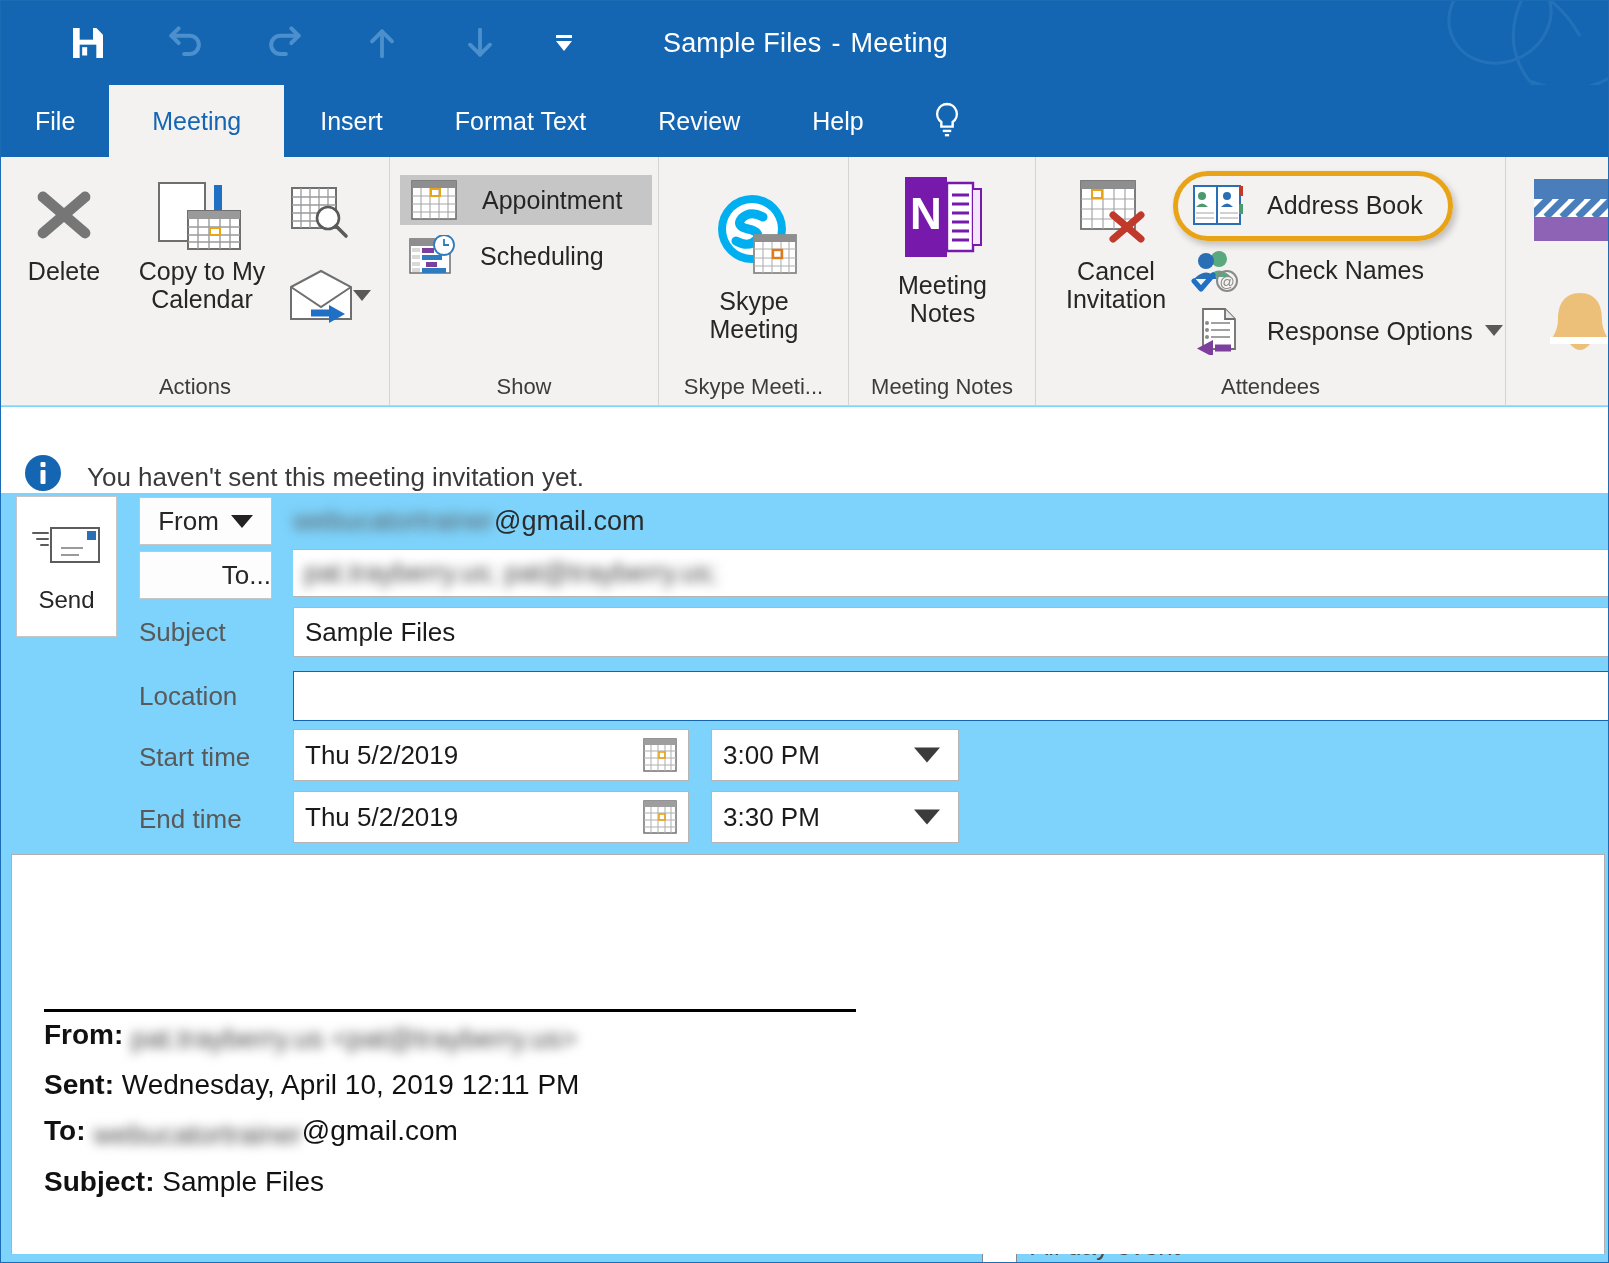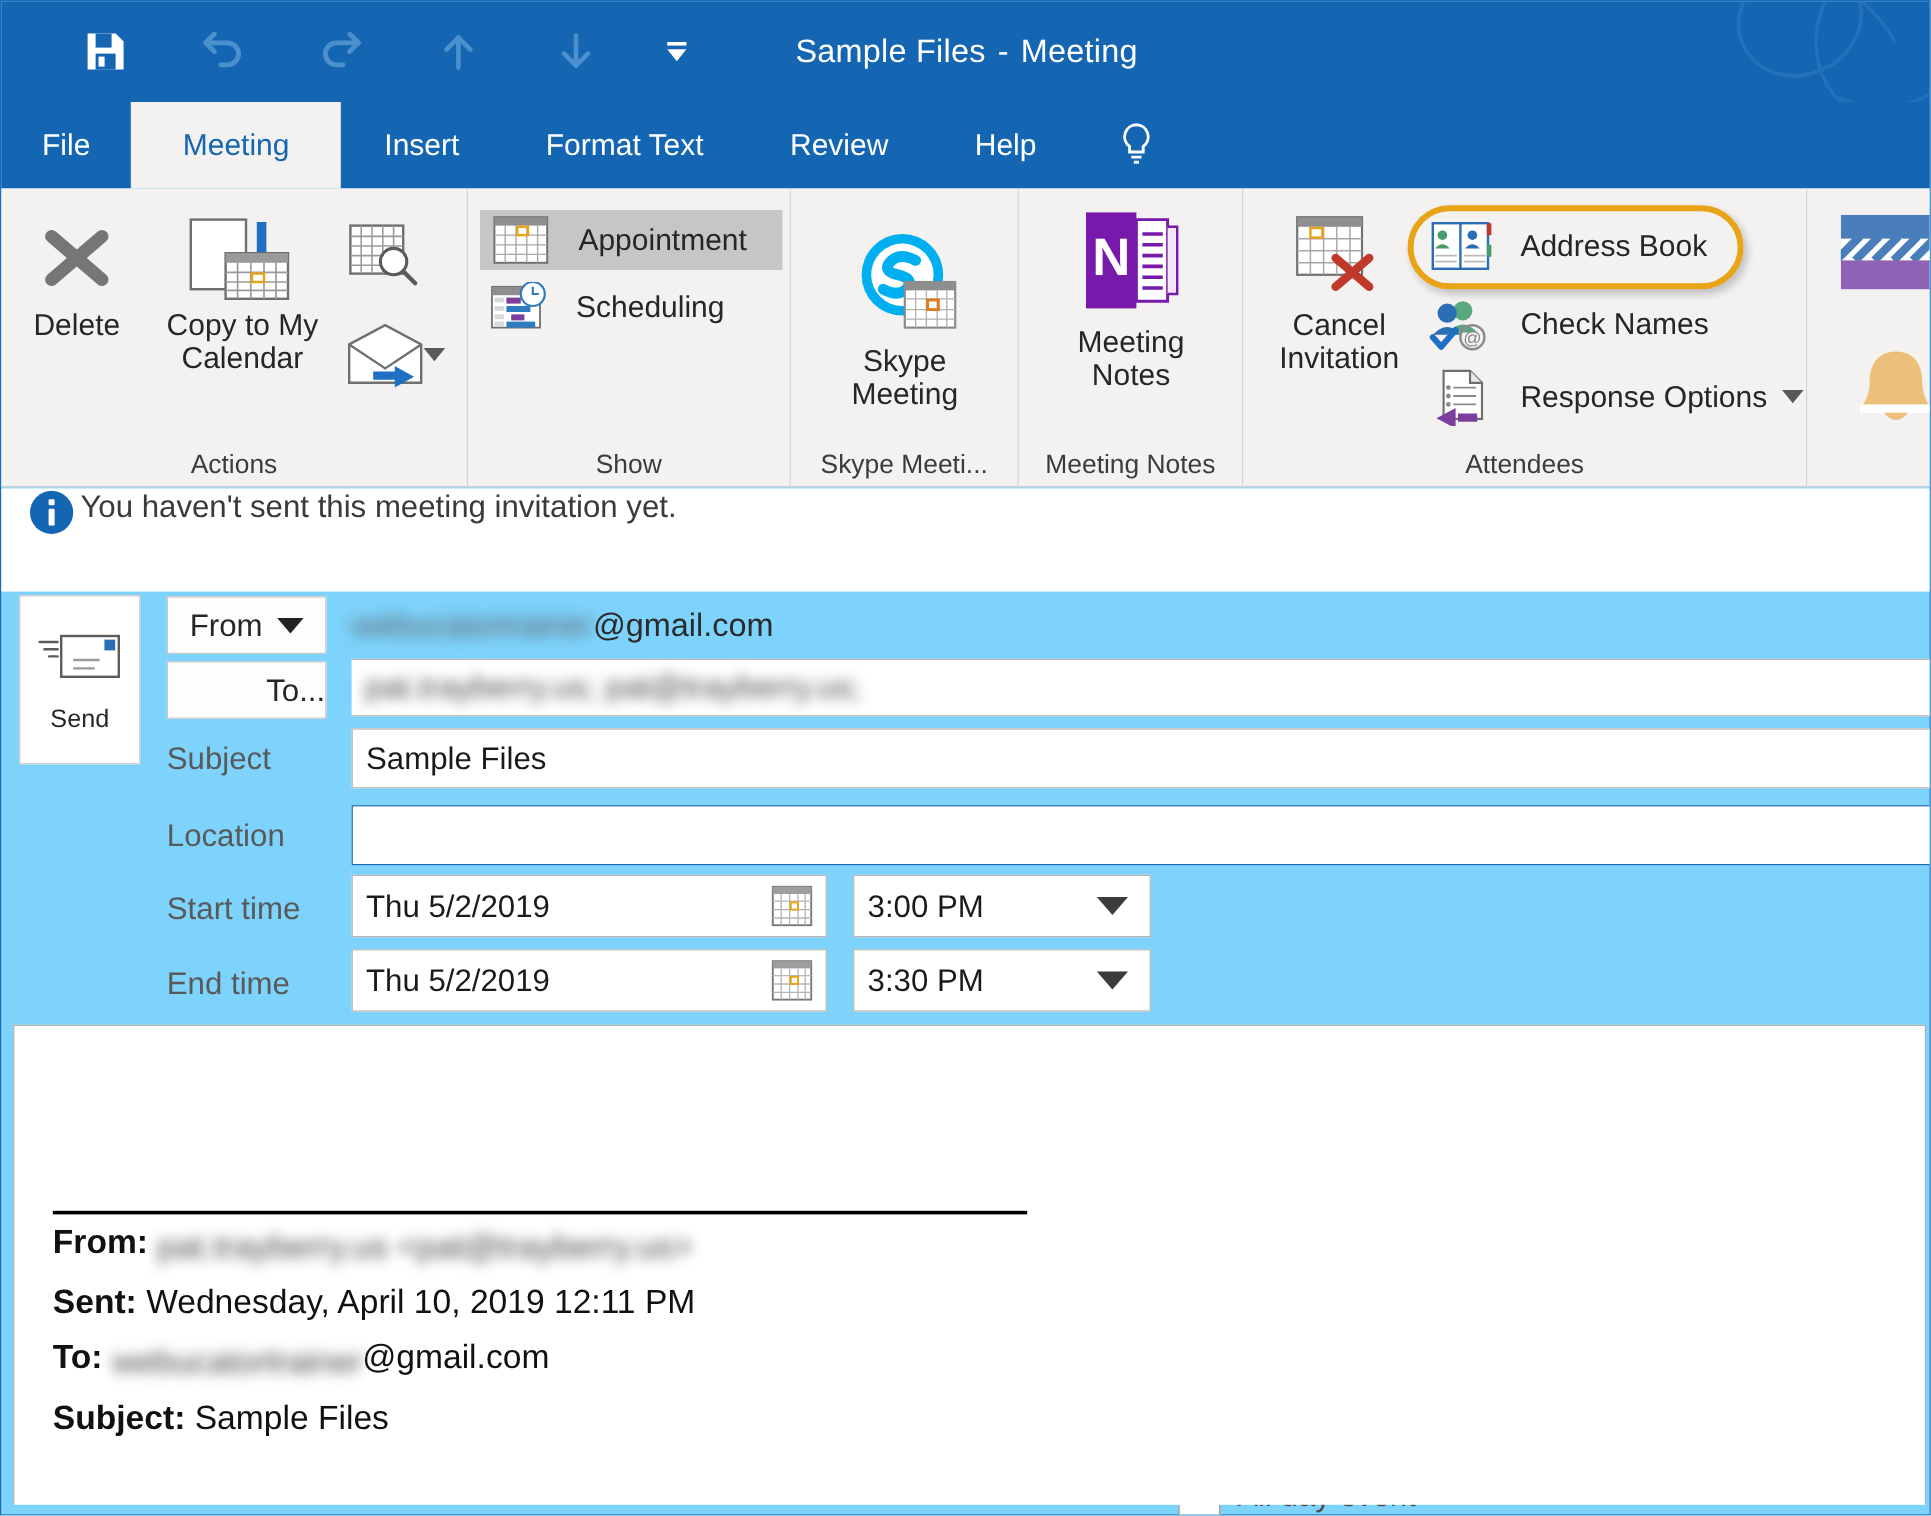--- a/index.html
+++ b/index.html
@@ -115,7 +115,7 @@
   .infobar {
     position: absolute; left: 0; top: 406px;
     width: 1609px; height: 86px;
-    display: flex; align-items: flex-start; gap: 4px;
+    display: flex; align-items: flex-end; gap: 24px;
     padding-left: 22px;
     background: #ffffff;
   }

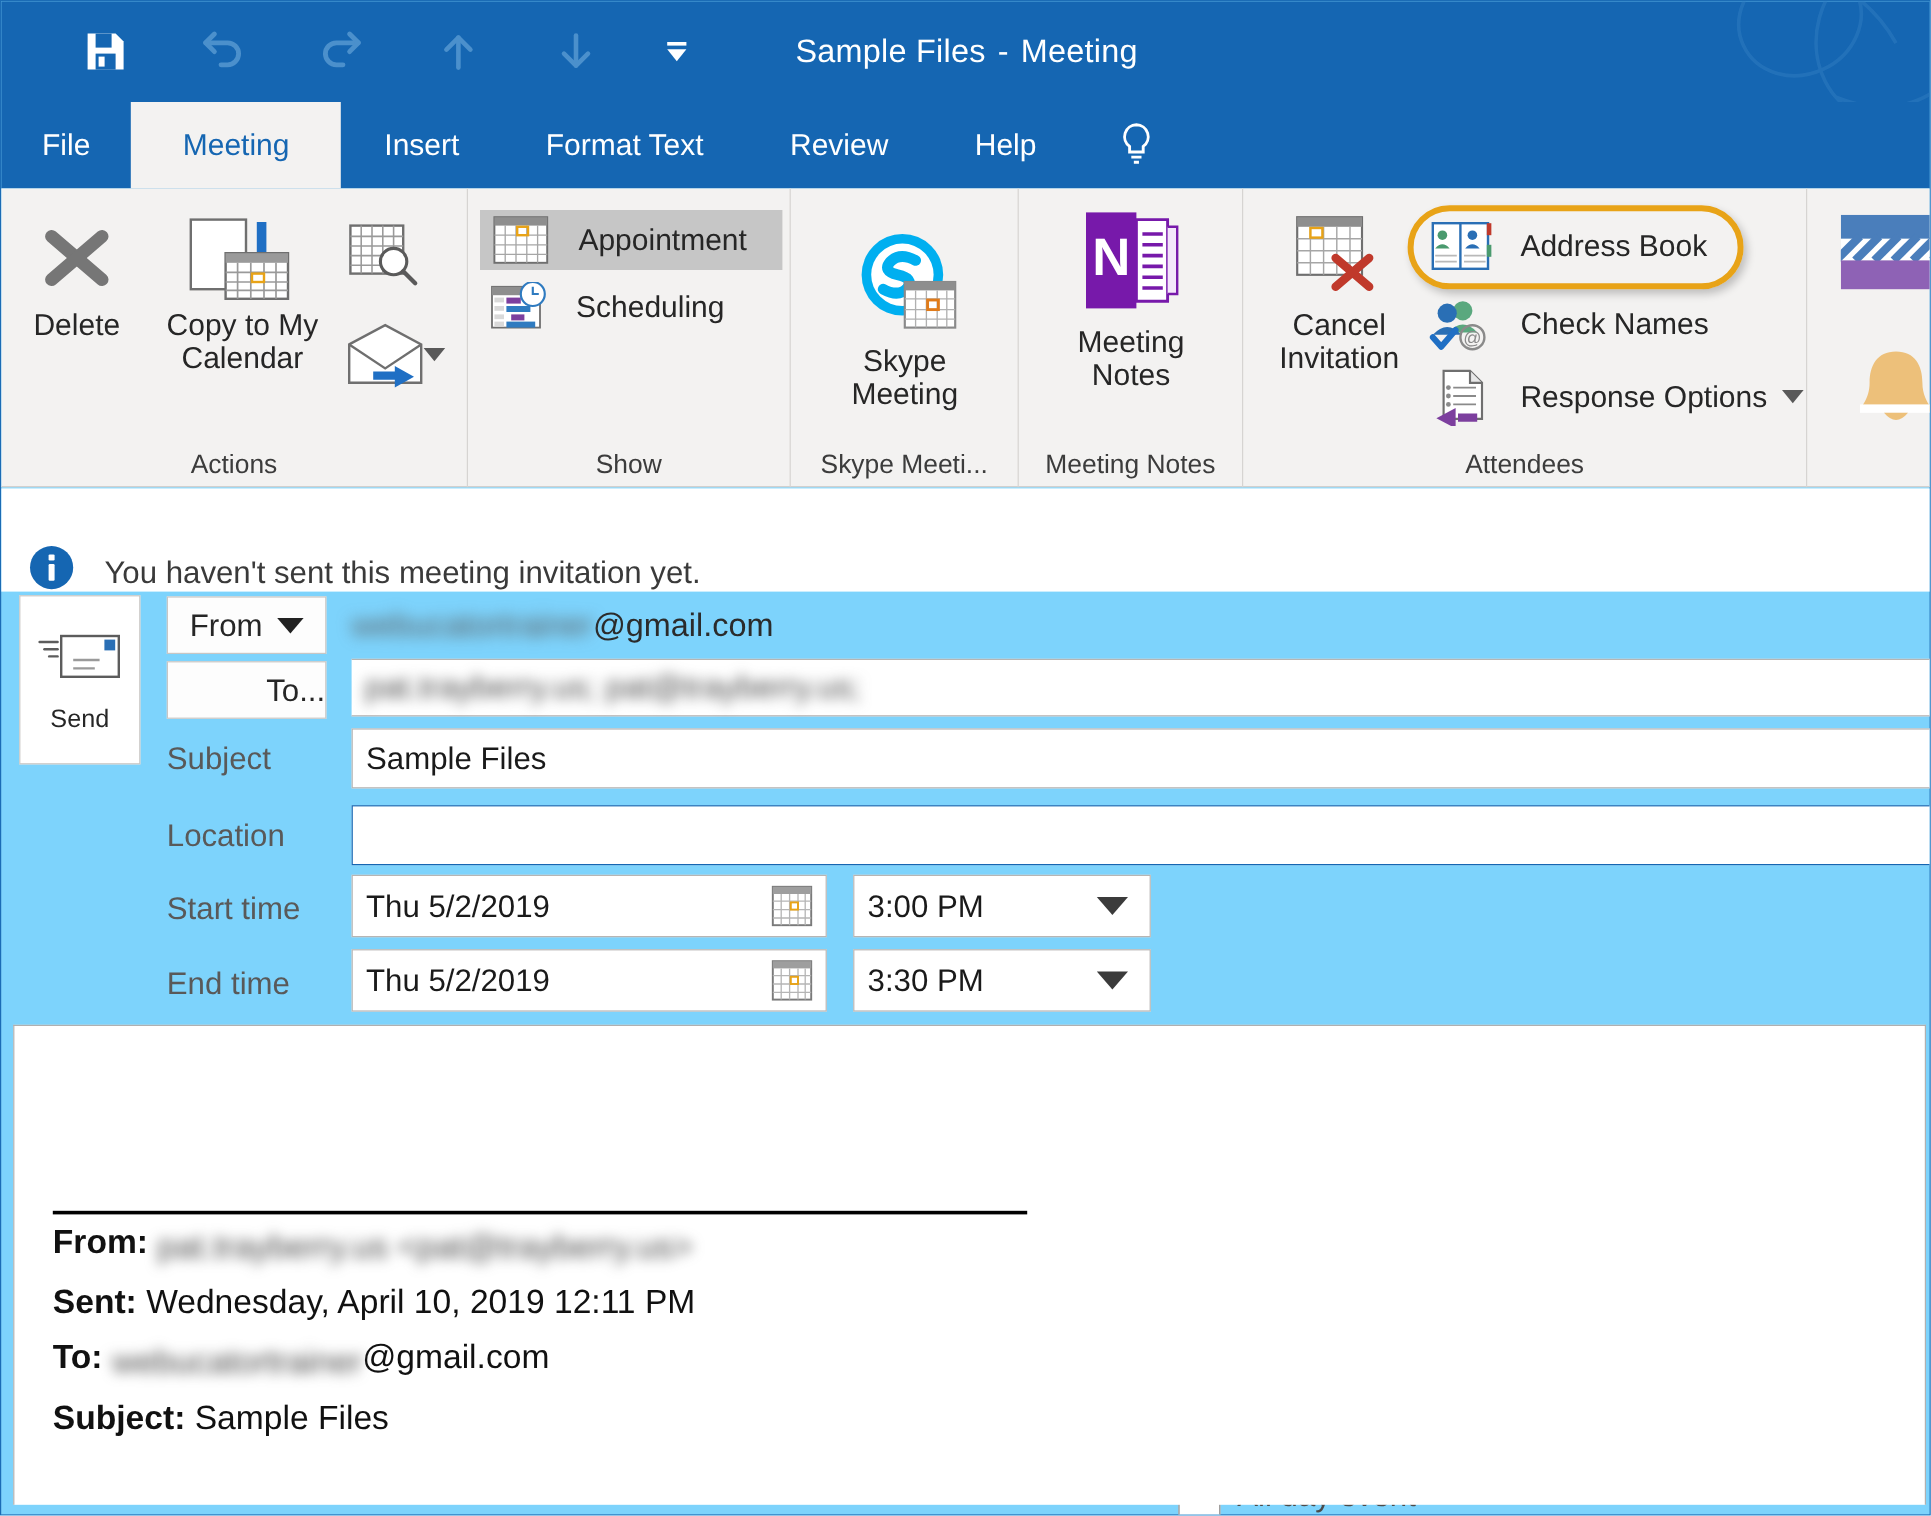--- a/index.html
+++ b/index.html
@@ -132,7 +132,7 @@
     display: flex; flex-direction: column;
     align-items: center; justify-content: center; gap: 16px;
   }
-  .send-btn .lbl { font-size: 21px; color: #262626; }
+  .send-btn .lbl { font-size: 24px; color: #262626; }
 
   .fld-btn {
     position: absolute;

